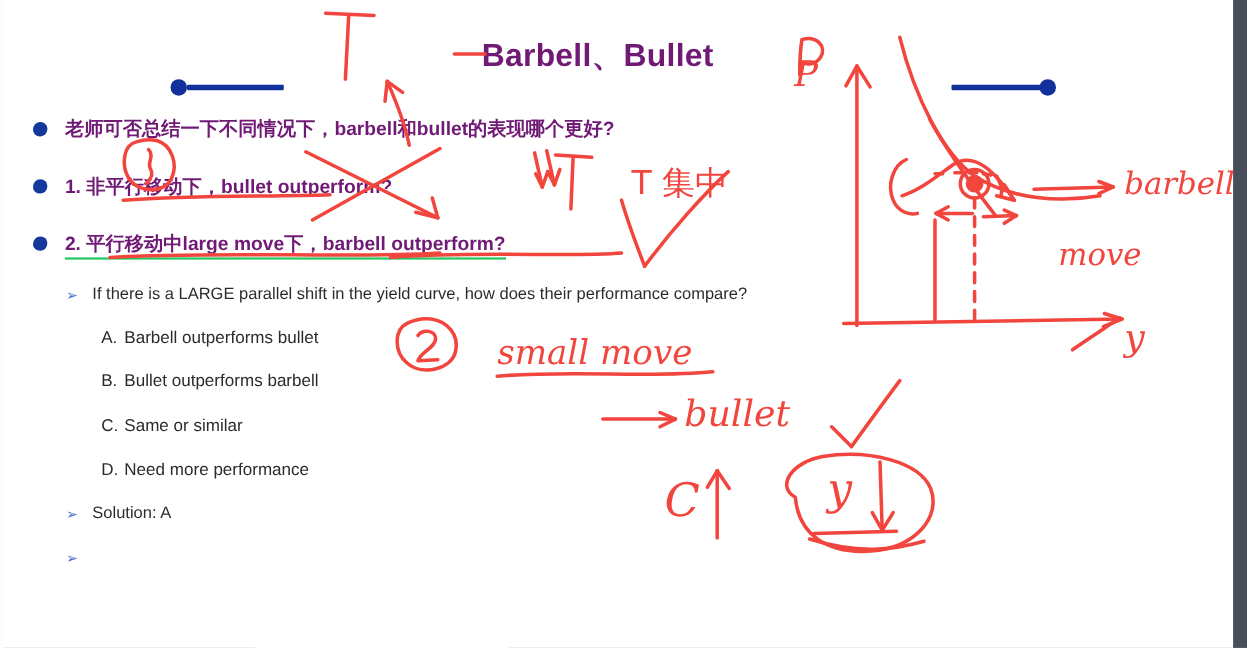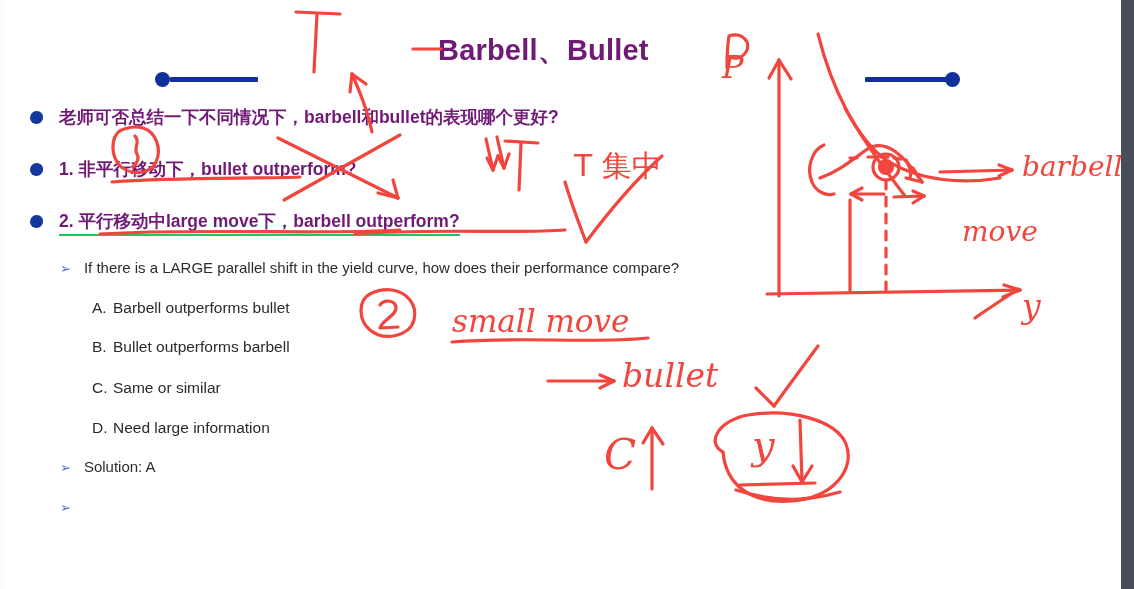--- a/index.html
+++ b/index.html
@@ -140,7 +140,7 @@
   </div>
   <div class="opt" id="opt-d">
     <span class="lab">D.</span>
-    <span>Need large information</span>
+    <span>Need more performance</span>
   </div>
 
   <div class="l2" id="l2-sol">

